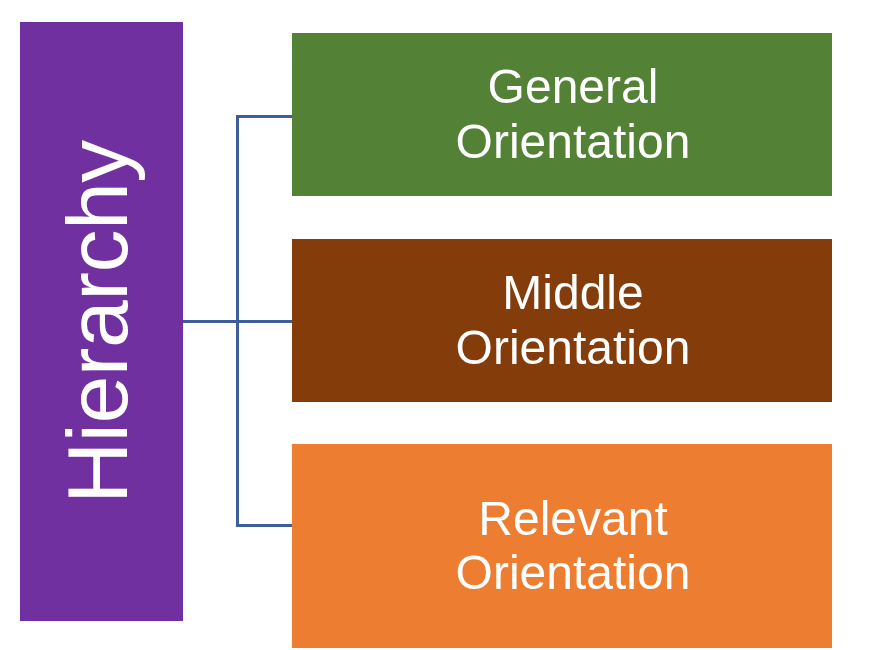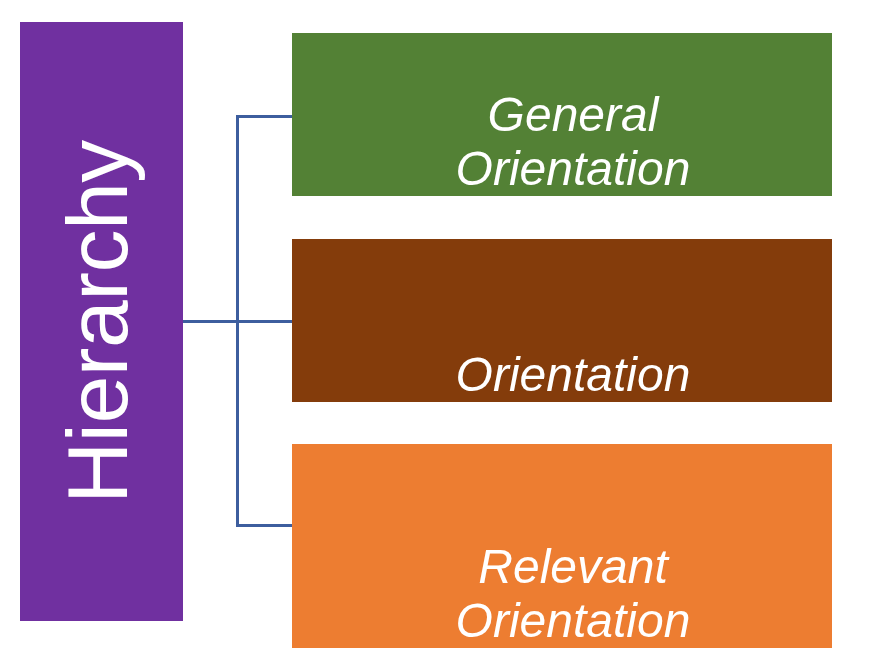--- a/index.html
+++ b/index.html
@@ -69,11 +69,10 @@
     left: 292px;
     width: 540px;
     display: flex;
-    align-items: flex-end;
+    align-items: center;
     justify-content: center;
     box-sizing: border-box;
     text-align: center;
-    font-style: italic;
   }
   .leaf-label {
     color: #ffffff;

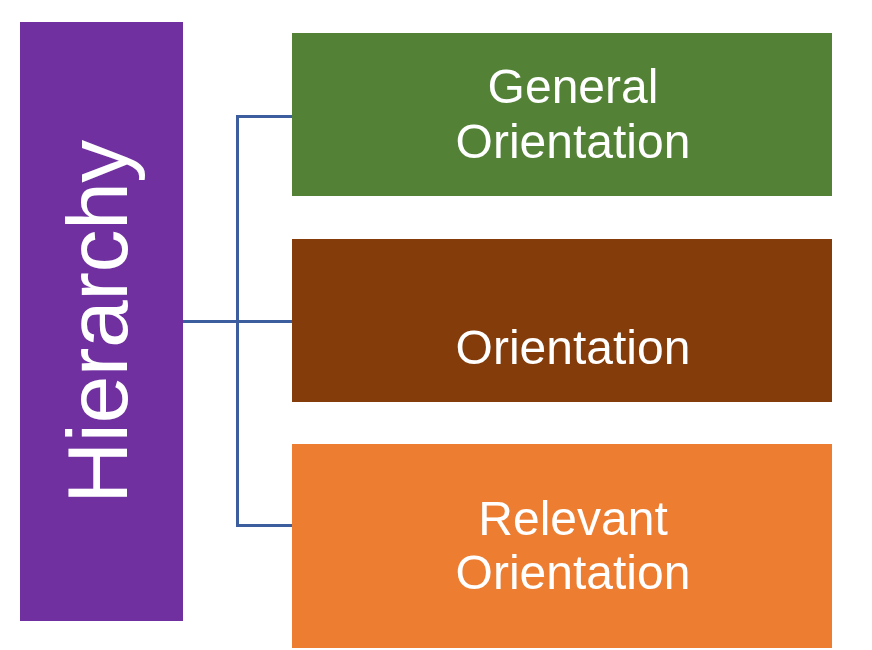--- a/index.html
+++ b/index.html
@@ -104,7 +104,7 @@
   </div>
 
   <div class="leaf-node leaf-middle" style="background: rgb(132, 60, 11);">
-    <span class="leaf-label"><br><span>Orientation</span></span>
+    <span class="leaf-label"><span>Middle</span><br><span>Orientation</span></span>
   </div>
 
   <div class="leaf-node leaf-relevant" style="background: rgb(237, 125, 49);">

